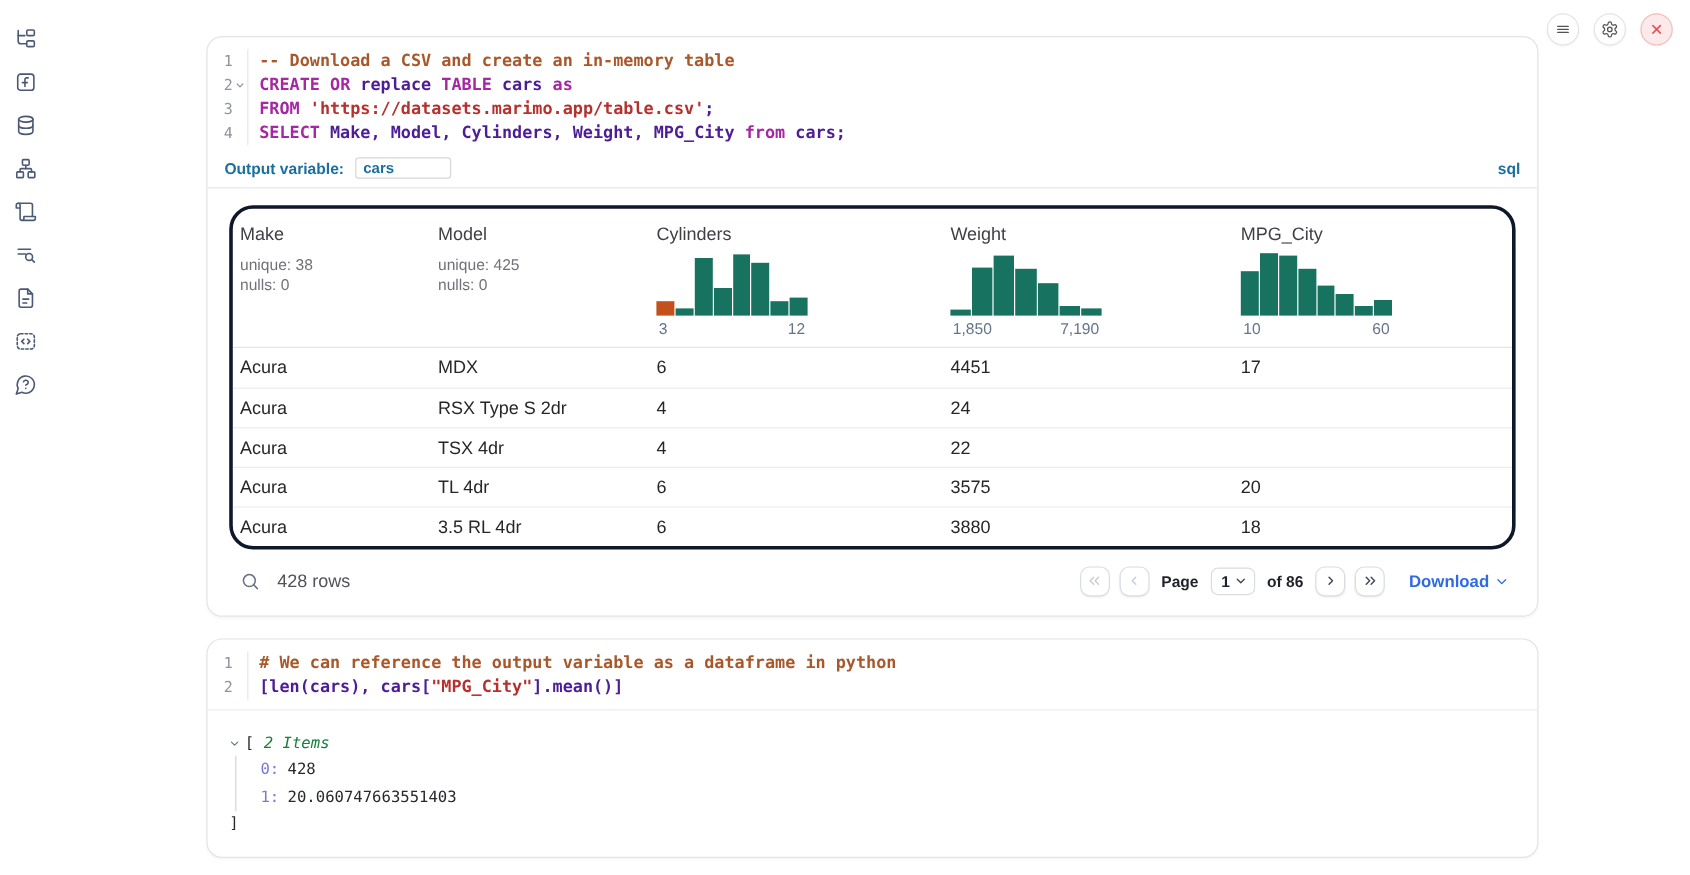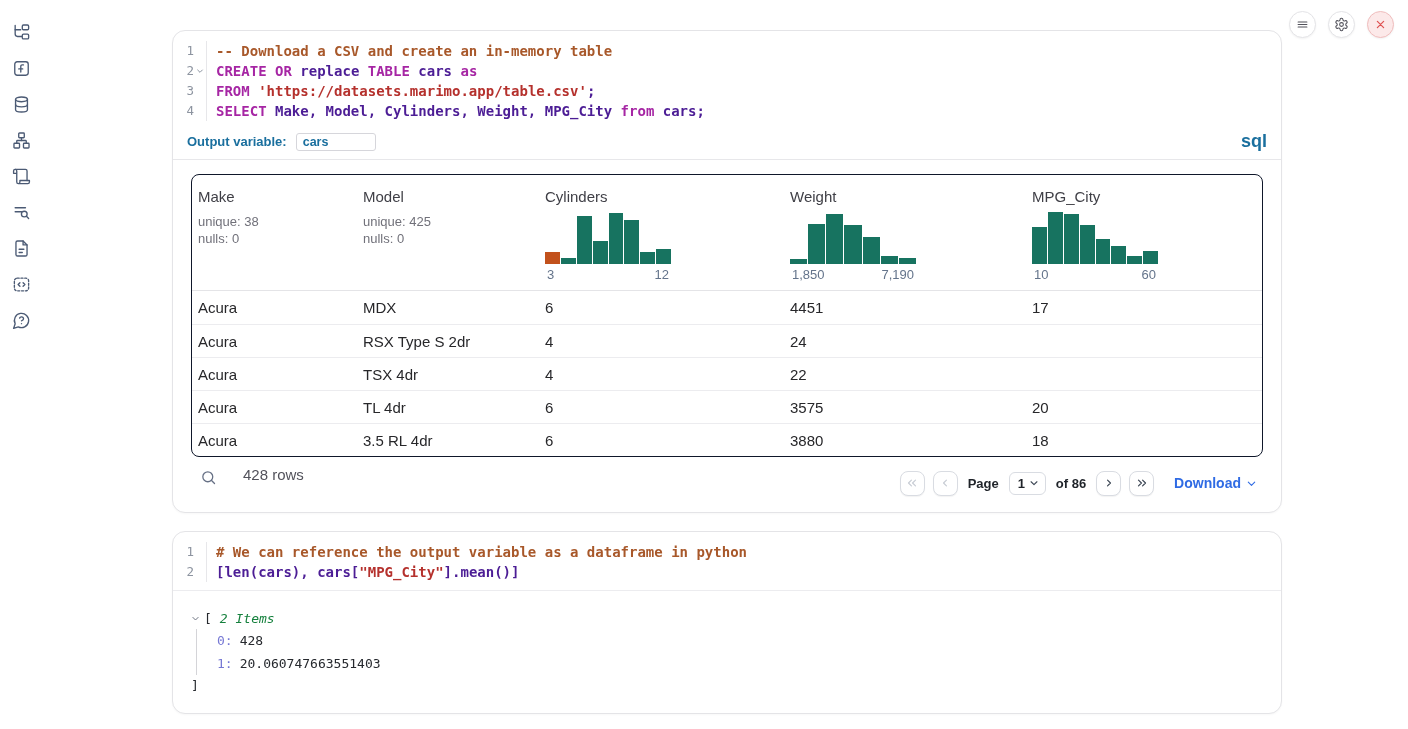--- a/index.html
+++ b/index.html
@@ -44,7 +44,7 @@
   .ov-label { color: #1a6f9e; font-weight: 700; font-size: 13px; }
   .ov-input { margin-left: 9px; width: 80px; height: 18px; border: 1px solid #d6d6db; border-radius: 3px;
     padding: 0 6px; font-family: "Liberation Sans", sans-serif; font-size: 12.5px; font-weight: 700; color: #1a6f9e; }
-  .lang-badge { margin-left: auto; color: #1a6f9e; font-weight: 700; font-size: 18px; }
+  .lang-badge { margin-left: auto; color: #1a6f9e; font-weight: 700; font-size: 13px; }
 
   
   .cell-output { padding: 14px 18px 12px; }

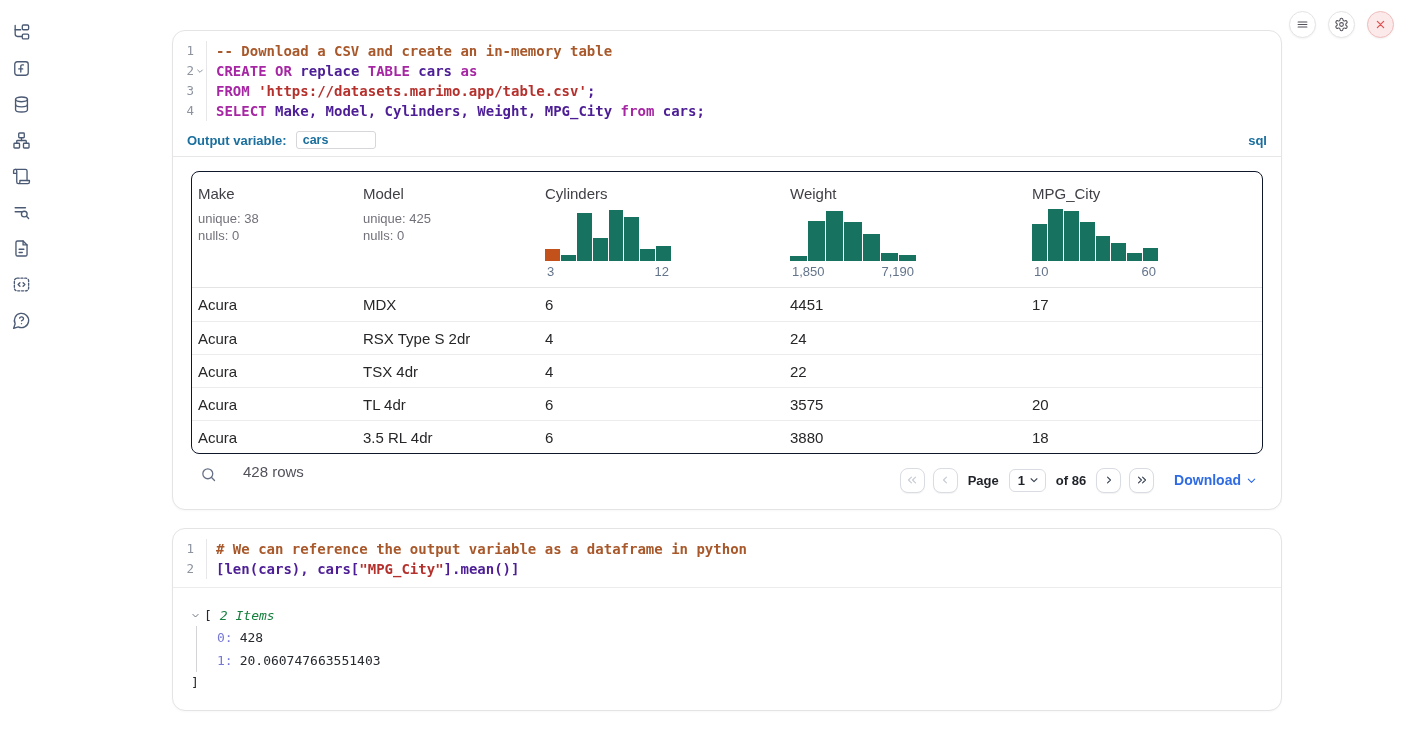--- a/index.html
+++ b/index.html
@@ -48,7 +48,7 @@
 
   
   .cell-output { padding: 14px 18px 12px; }
-  .table-card { border: 1px solid #0f172a; border-radius: 8px; overflow: hidden; }
+  .table-card { border: 3px solid #0f172a; border-radius: 20px; overflow: hidden; }
   .t-grid { display: grid; grid-template-columns: 165px 182px 245px 242px 1fr; }
   .thead { border-bottom: 1px solid #e4e4e7; }
   .th { padding: 13px 0 8px 6px; cursor: pointer; }

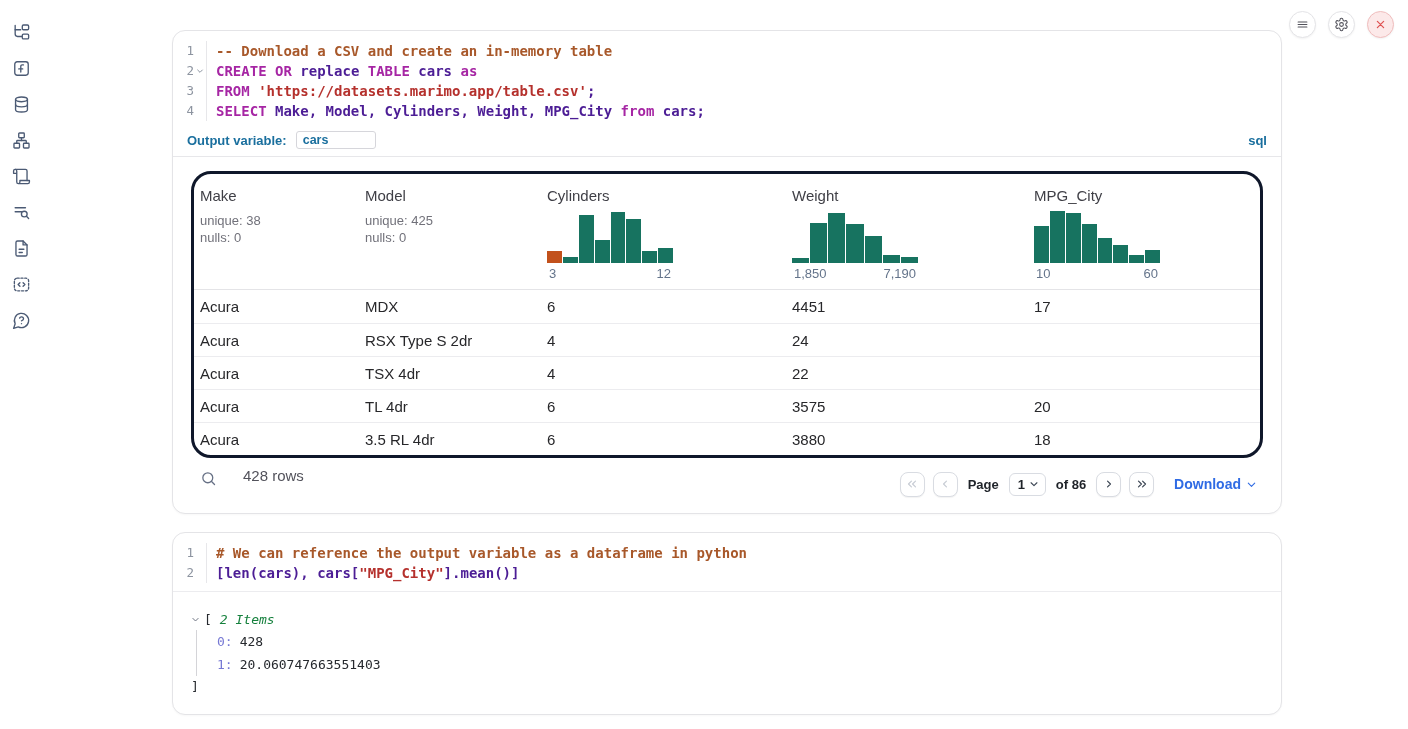--- a/index.html
+++ b/index.html
@@ -63,7 +63,7 @@
   .tr:first-child { border-top: none; }
   .td { padding-left: 6px; font-size: 15px; color: #27272a; }
 
-  .table-footer { display: flex; margin-top: 9px; padding: 0 6px; height: 34px; gap: 12px; }
+  .table-footer { display: flex; align-items: center; margin-top: 9px; padding: 0 6px; height: 34px; }
   .search-btn { background: none; border: none; color: #667085; width: 22px; height: 22px;
     display: flex; align-items: center; justify-content: center; cursor: pointer; }
   .search-btn svg { width: 17px; height: 17px; }

